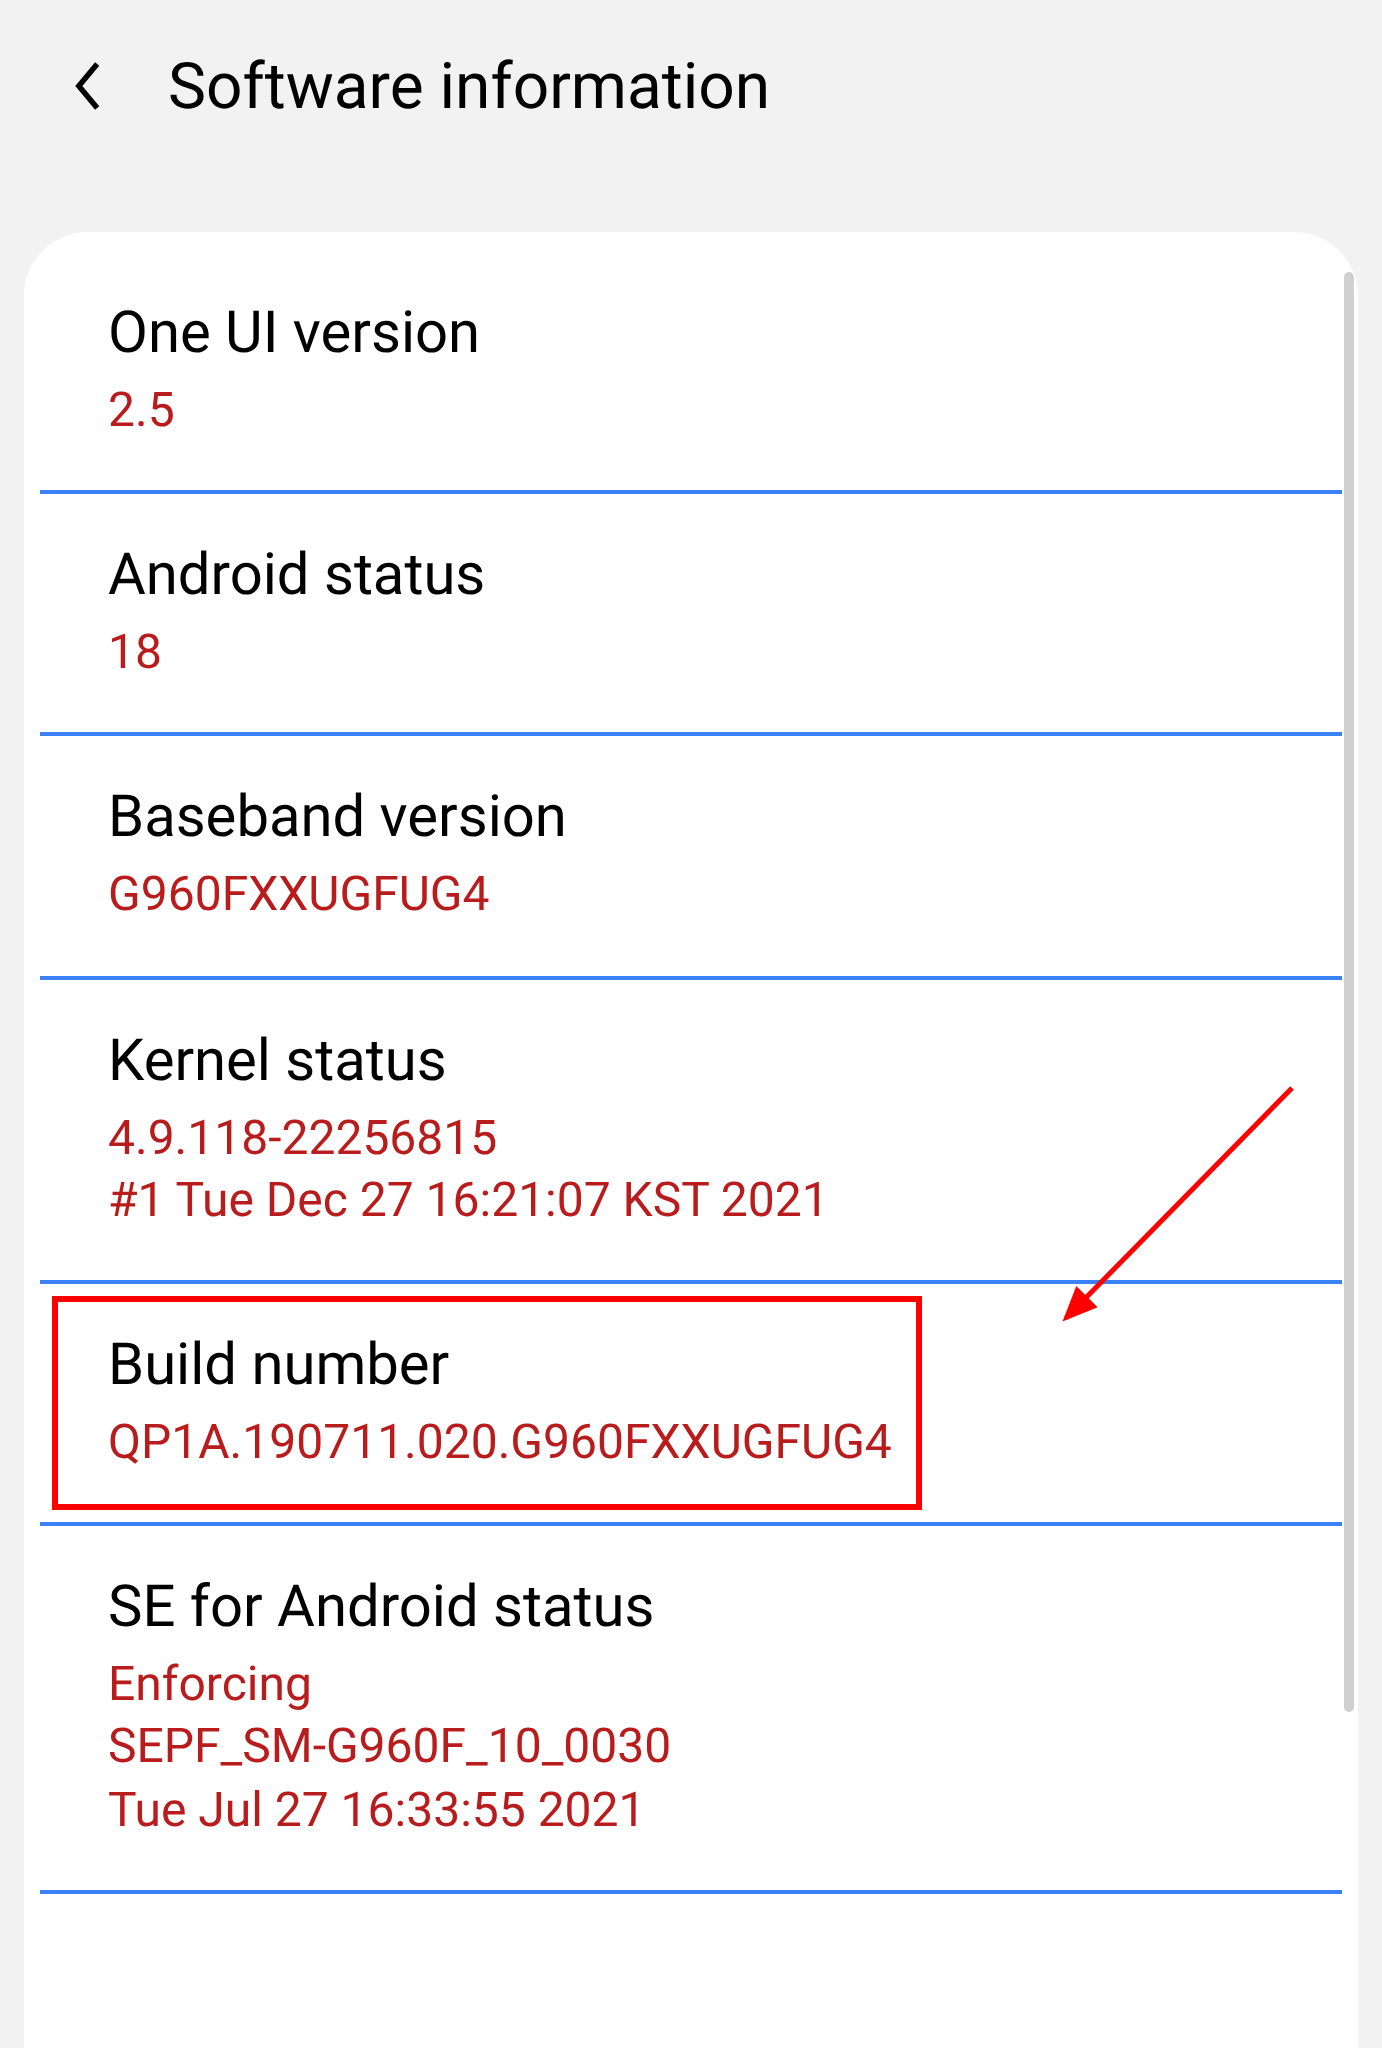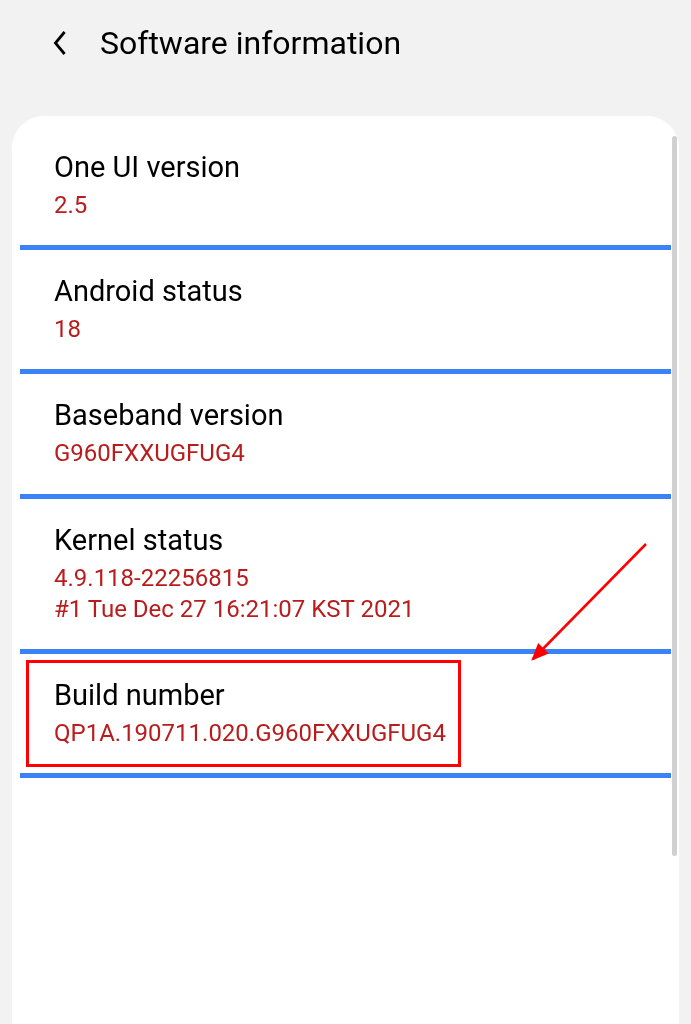--- a/index.html
+++ b/index.html
@@ -18,7 +18,7 @@
     .header {
       display: flex;
       align-items: center;
-      padding: 24px 20px;
+      padding: 24px 4px;
       background: #f2f2f2;
     }
     .back-icon {

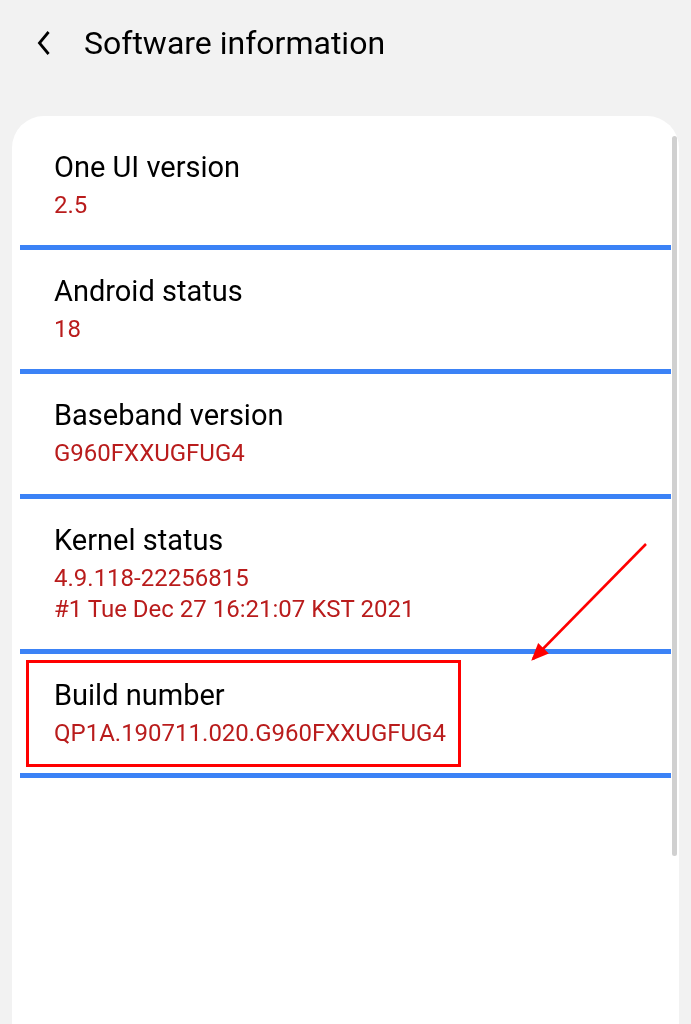--- a/index.html
+++ b/index.html
@@ -58,7 +58,7 @@
     }
     .list-item {
       padding: 24px 34px 24px 34px;
-      border-bottom: 5px solid #3b82f6;
+      border-bottom: 2px solid #3b82f6;
       margin: 0 8px;
     }
     .list-item:last-child {

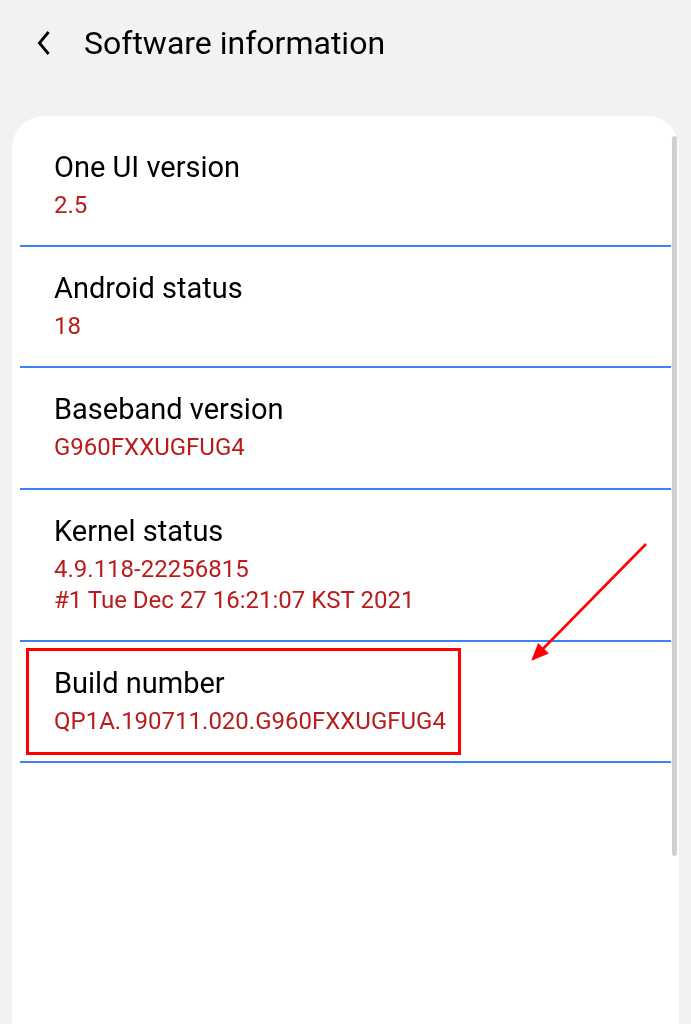--- a/index.html
+++ b/index.html
@@ -154,6 +154,14 @@
     </div>
   </div>
 
+  <div class="list-item">
+    <div class="item-title">SE for Android status</div>
+    <div class="item-value">
+      <span class="item-value-line">Enforcing</span>
+      <span class="item-value-line">SEPF_SM-G960F_10_0030</span>
+      <span class="item-value-line">Tue Jul 27 16:33:55 2021</span>
+    </div>
+  </div>
 
   <div class="arrow-annotation">
     <svg viewBox="0 0 130 130">

